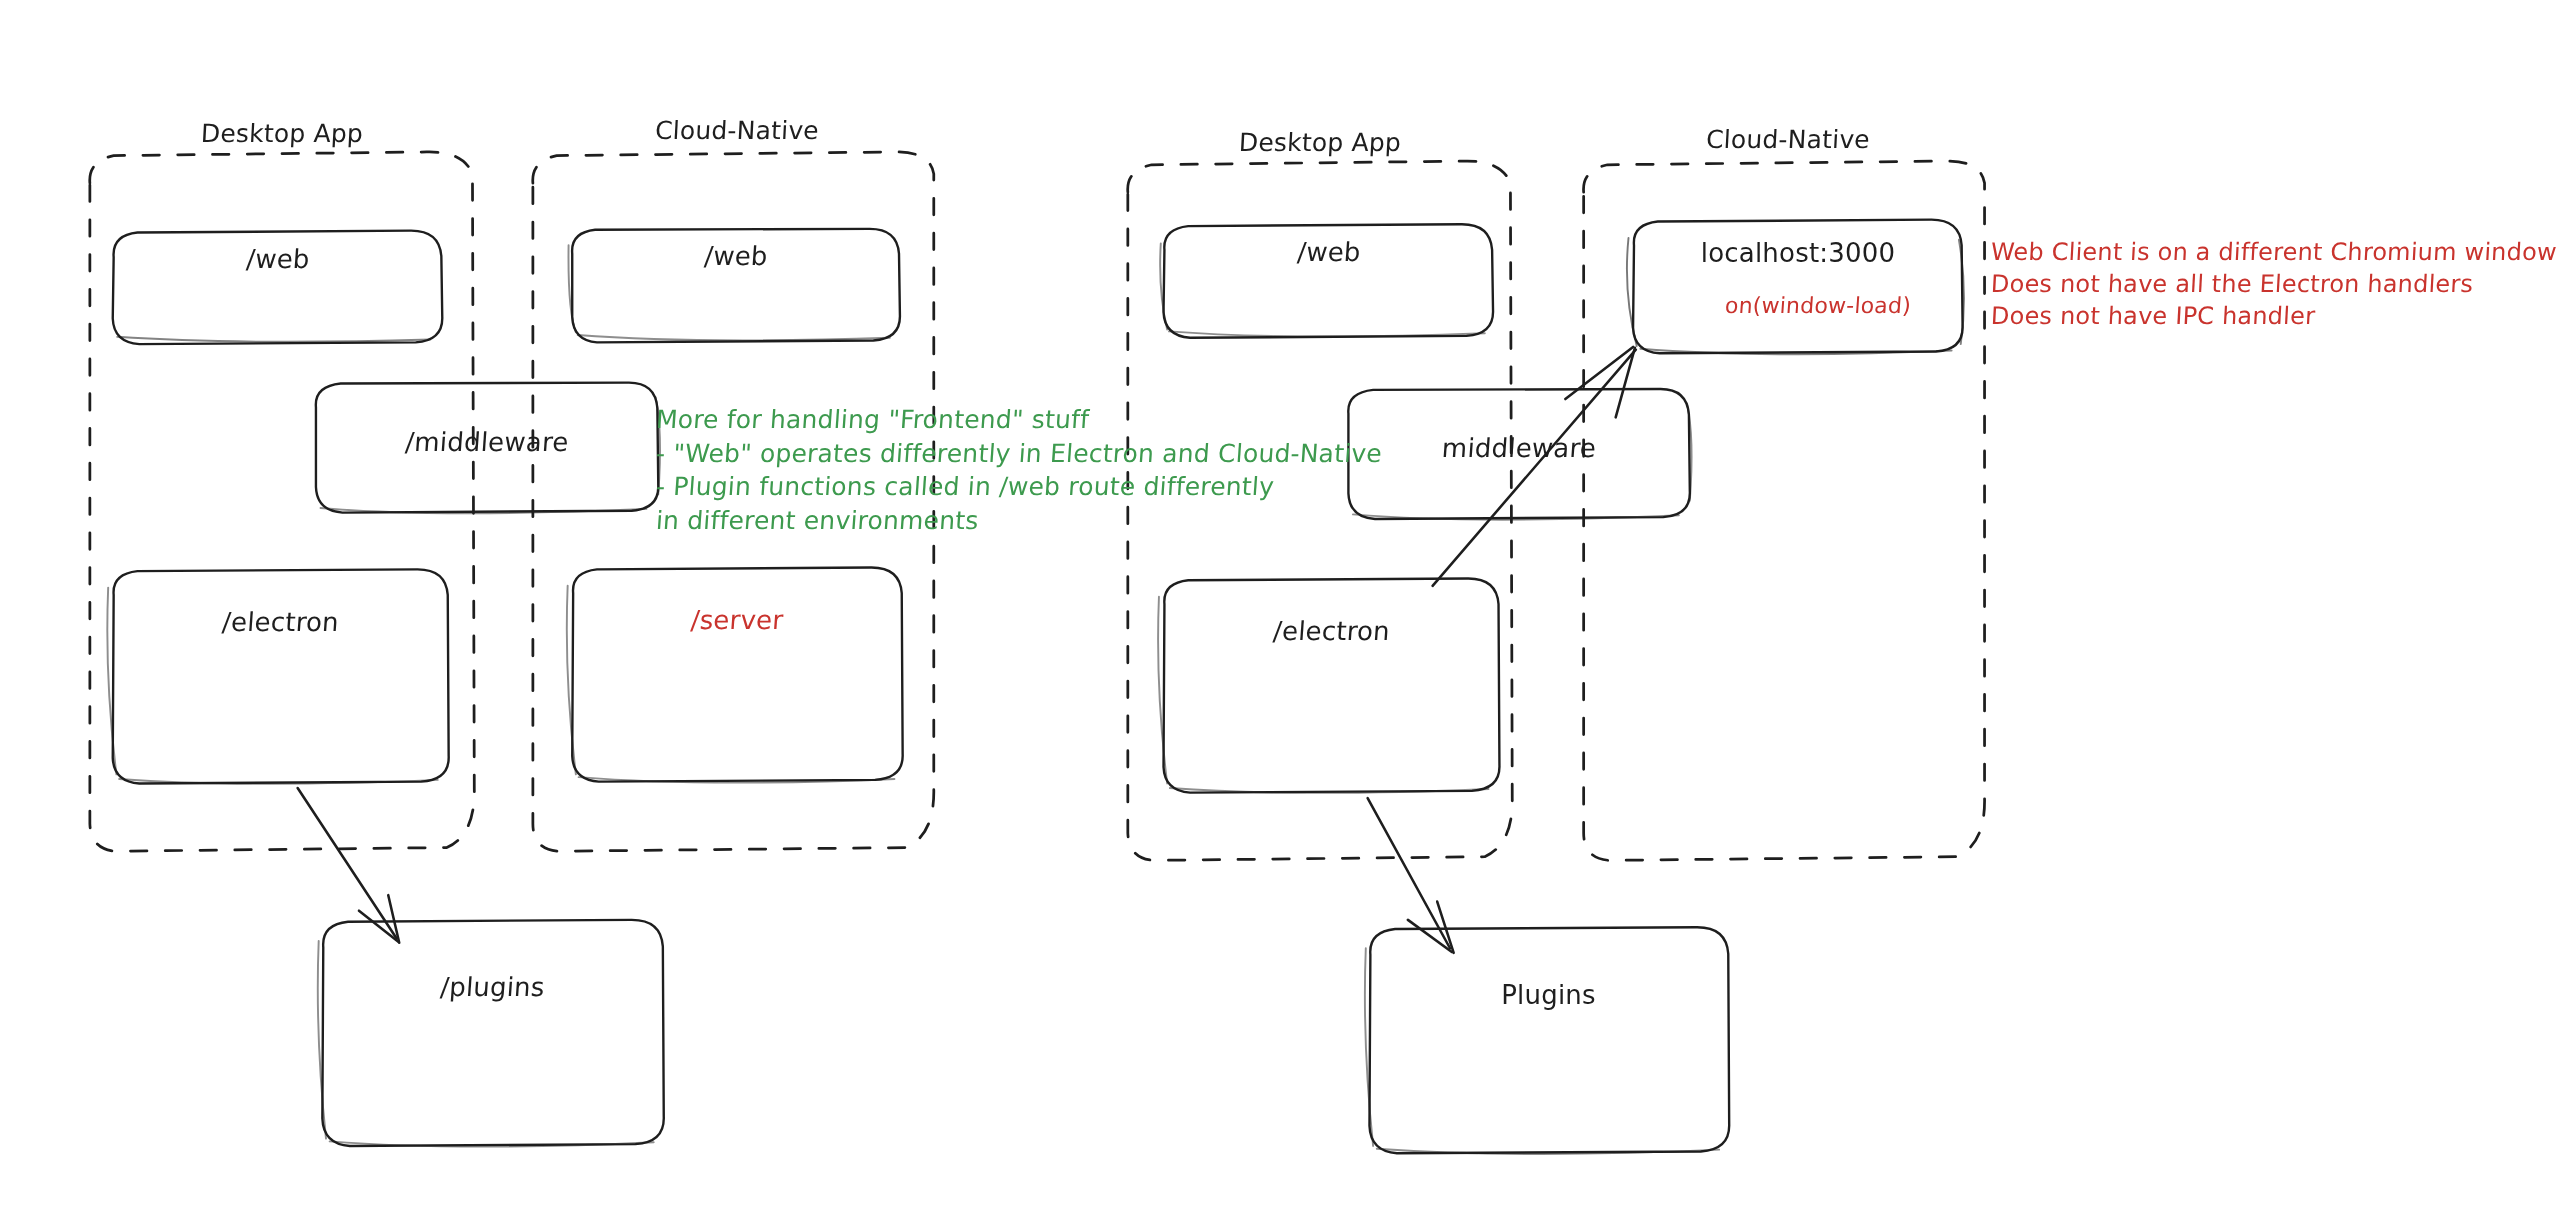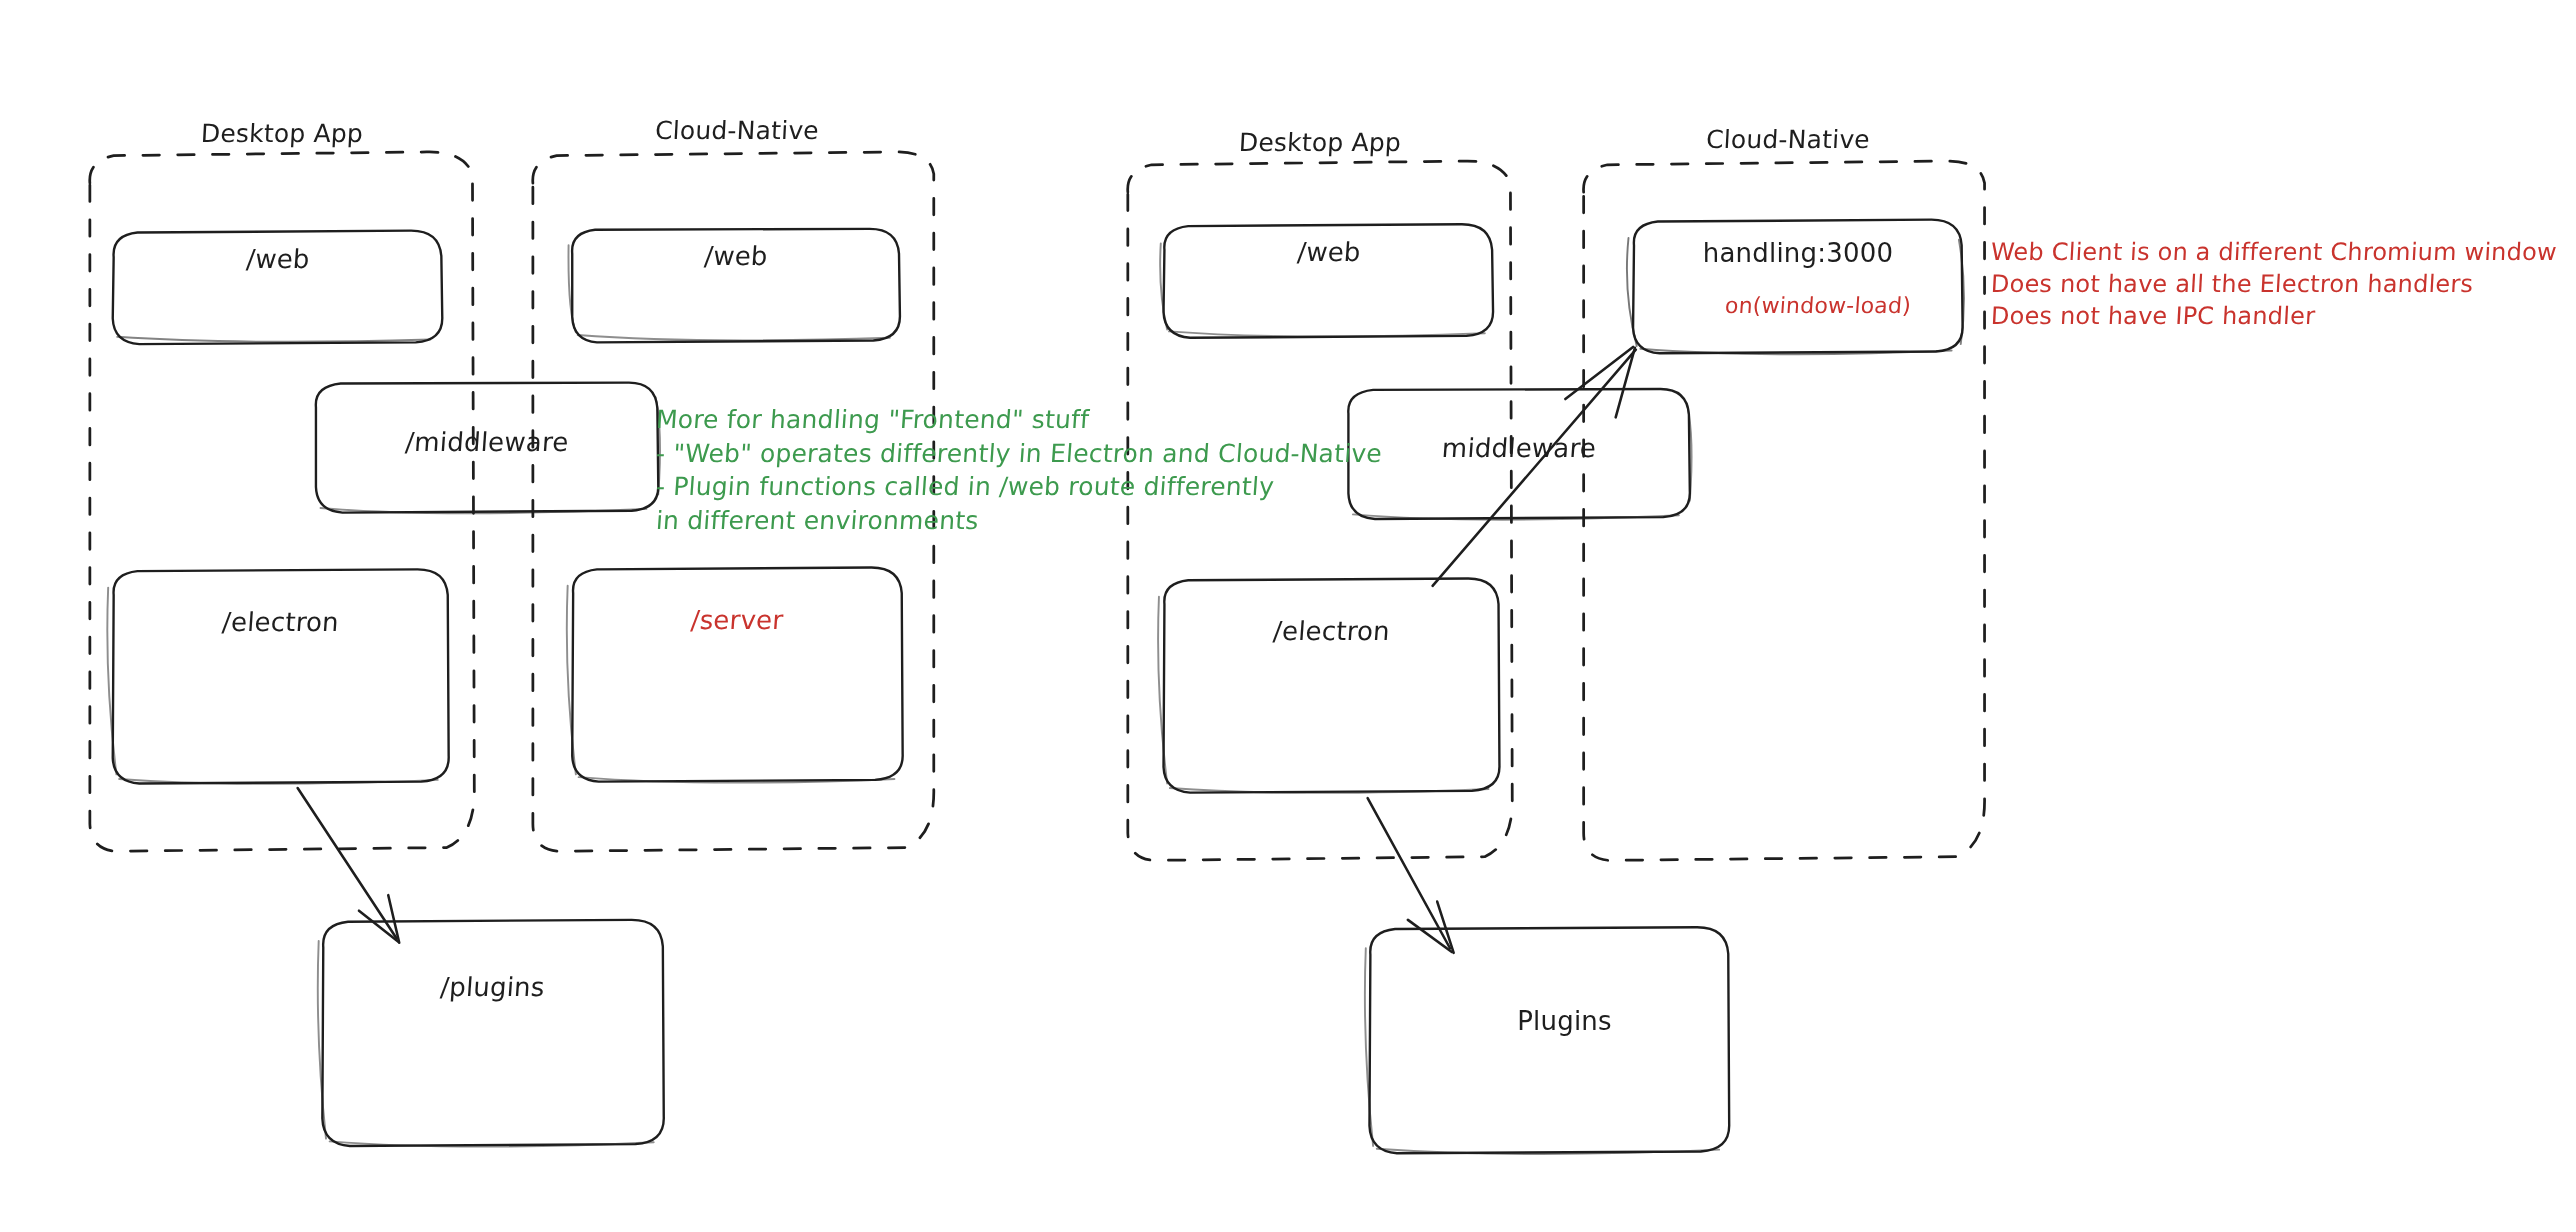--- a/index.html
+++ b/index.html
@@ -227,7 +227,7 @@
 
   <div class="lbl node-title centered" style="left:1164px; top:235px; width:330px;">/web</div>
 
-  <div class="lbl node-title-plain centered" style="left:1633px; top:236px; width:330px;">handling:3000</div>
+  <div class="lbl node-title-plain centered" style="left:1633px; top:236px; width:330px;">localhost:3000</div>
 
   <div class="lbl note-red-inline centered" style="left:1666px; top:291px; width:304px;">on(window-load)</div>
 

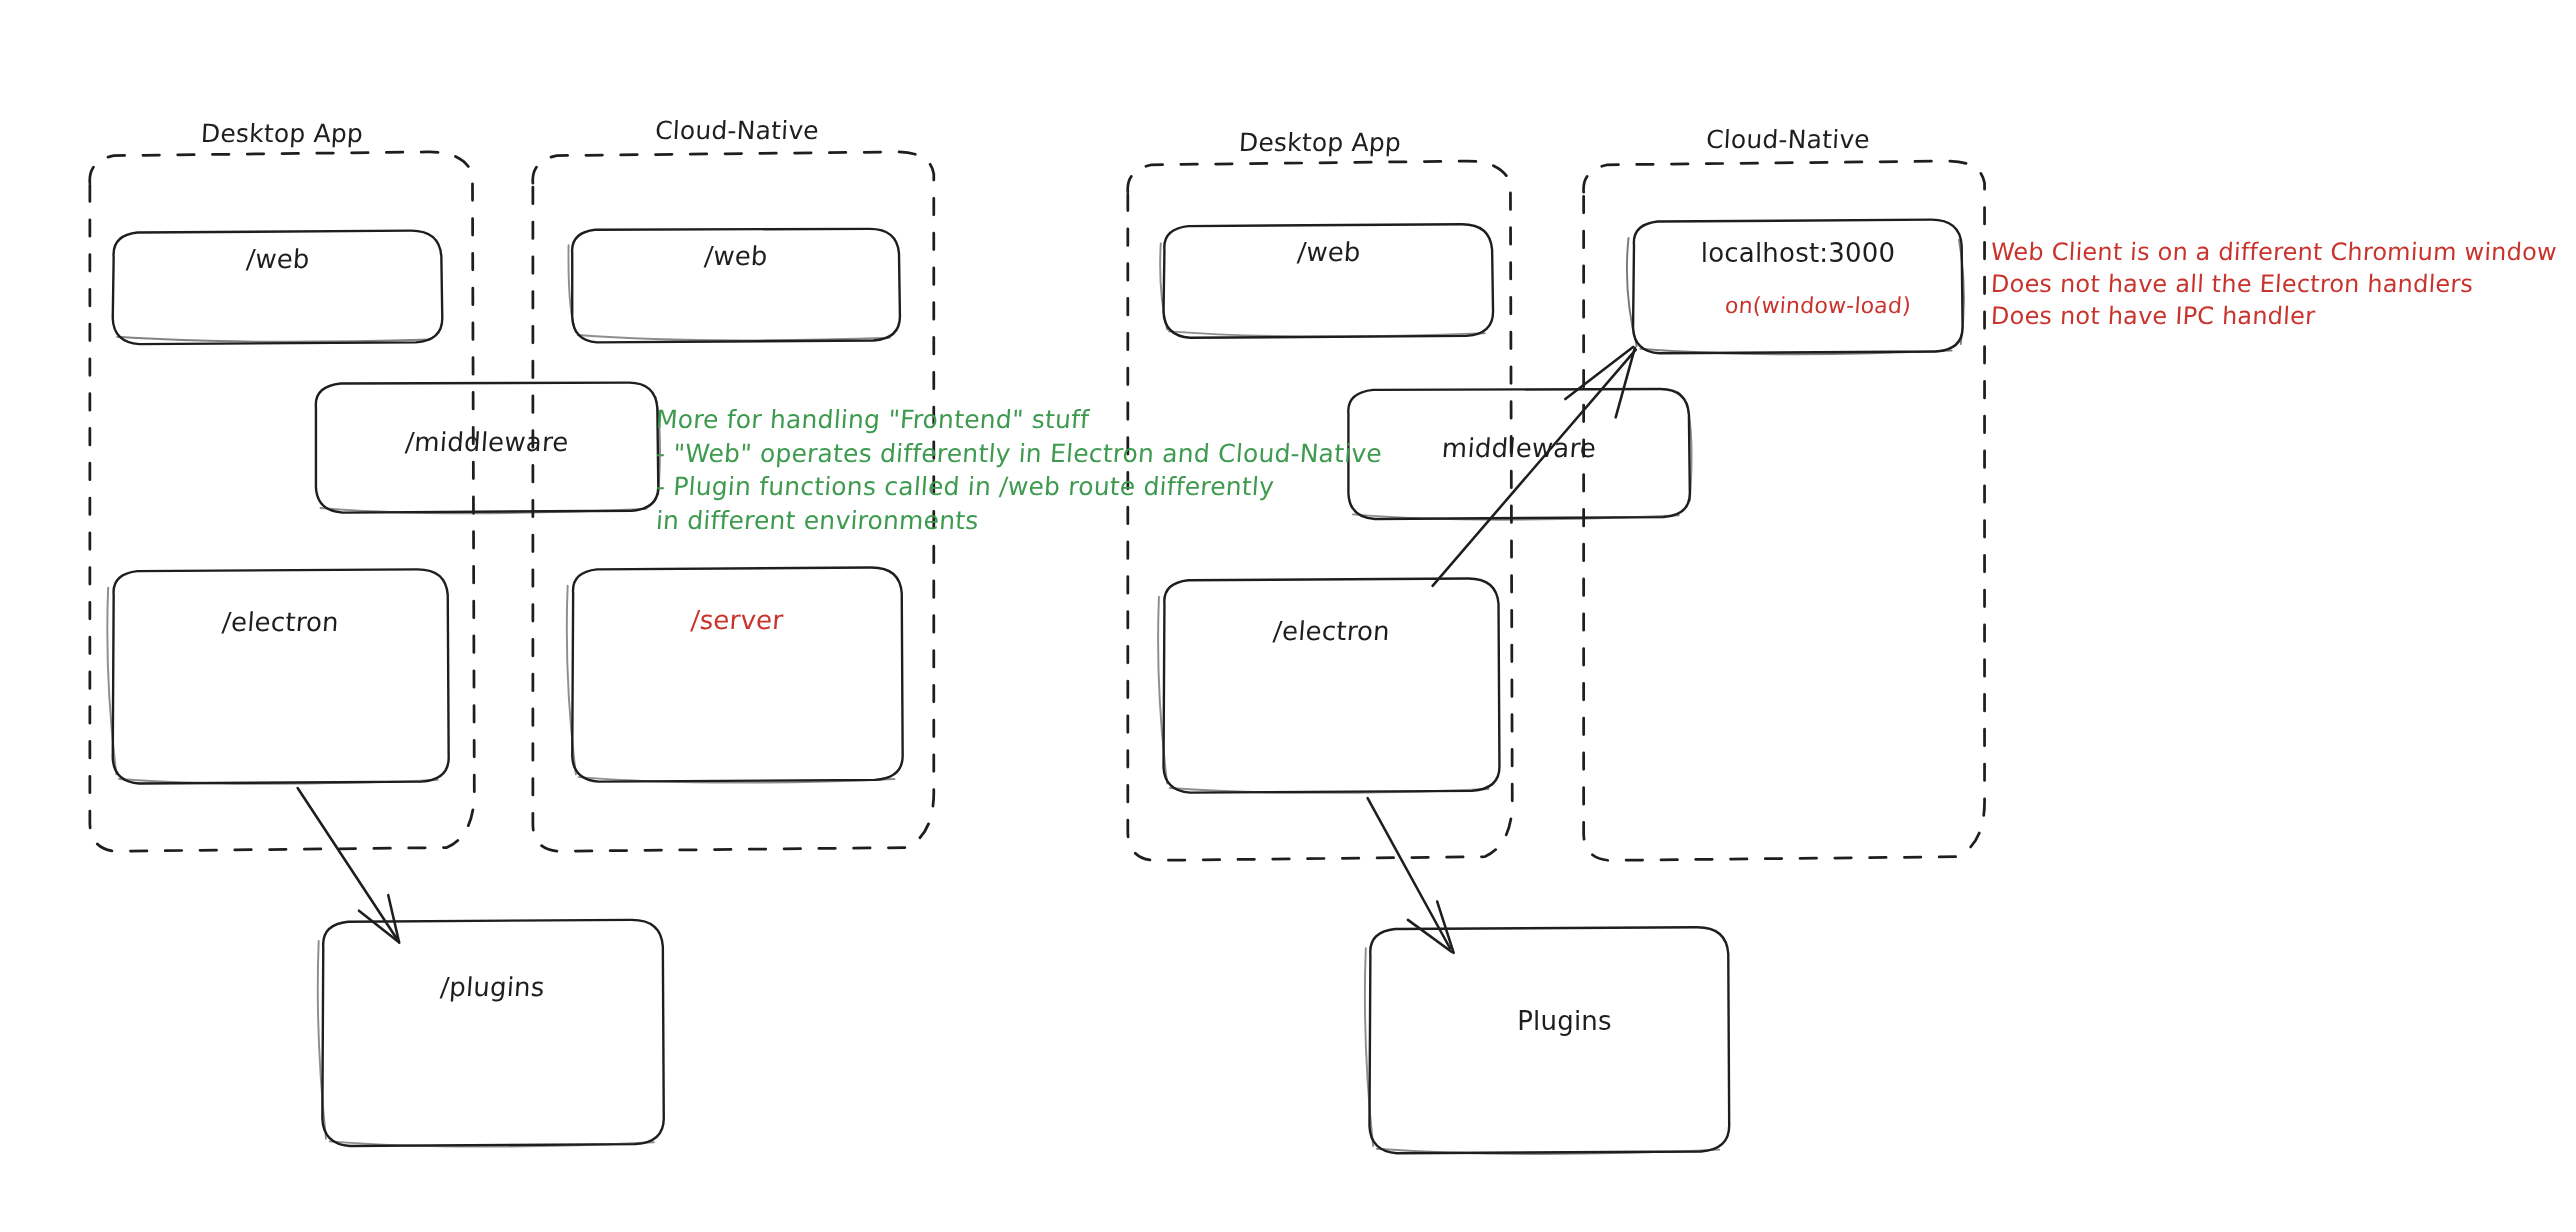--- a/index.html
+++ b/index.html
@@ -235,7 +235,7 @@
 
   <div class="lbl node-title centered" style="left:1164px; top:614px; width:335px;">/electron</div>
 
-  <div class="lbl node-title-plain centered" style="left:1369px; top:1004px; width:359px;padding-left:16px;">Plugins</div>
+  <div class="lbl node-title-plain centered" style="left:1369px; top:978px; width:359px;">Plugins</div>
 
   <div style="position:absolute; left:1991px; top:236px;">
     <div class="lbl note-red" style="position:static;">Web Client is on a different Chromium window</div>

